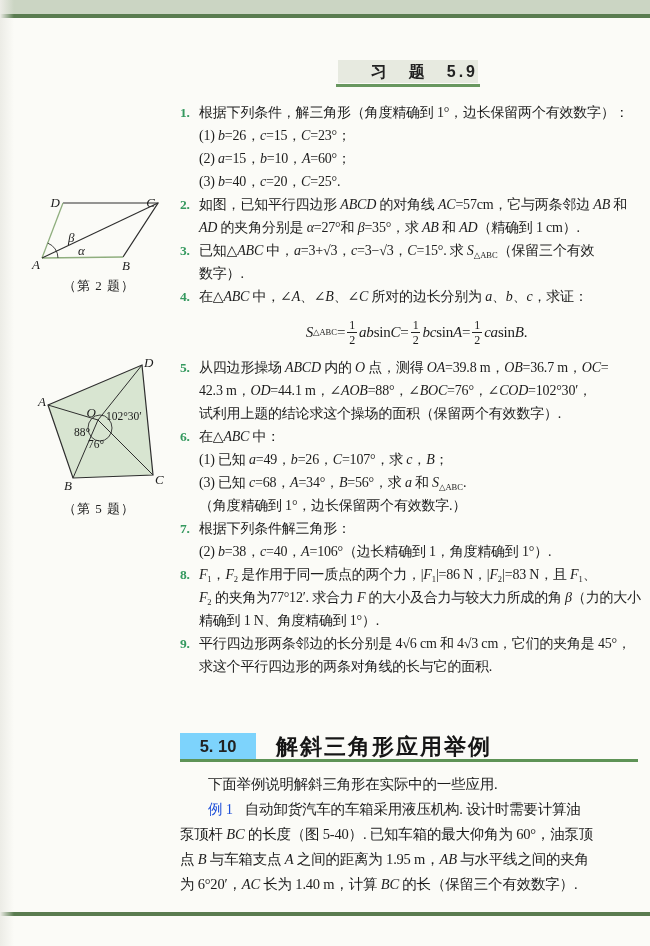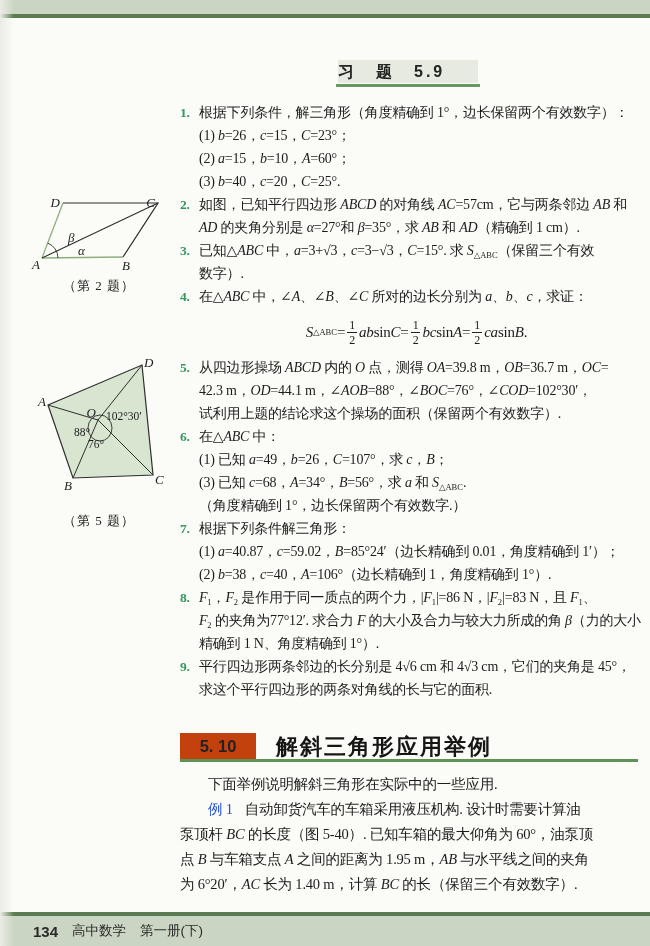--- a/index.html
+++ b/index.html
@@ -14,7 +14,7 @@
   .topband{top:0;height:14px;background:#cbd5c3;}
   .topline{top:14px;height:4px;background:#5a7c50;}
   .extitle{position:absolute;left:338px;top:60px;width:140px;height:23px;background:#e7eae0;
-    text-align:left;line-height:24px;font-weight:bold;font-size:16px;letter-spacing:3px;
+    text-align:right;line-height:24px;font-weight:bold;font-size:16px;letter-spacing:3px;
     font-family:"Liberation Sans","DejaVu Sans",sans-serif;color:#222;}
   .exrule{position:absolute;left:336px;top:84px;width:144px;height:3px;background:#68975f;}
   .exlist{position:absolute;left:180px;top:101px;width:458px;font-size:14px;letter-spacing:-0.2px;}

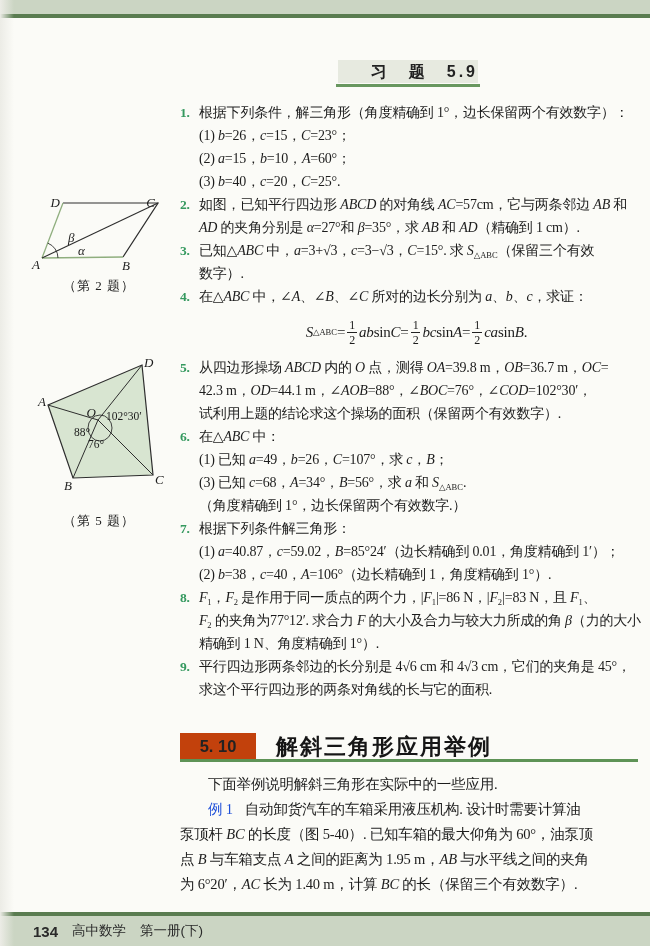--- a/index.html
+++ b/index.html
@@ -92,7 +92,7 @@
     <text class="fang" x="56" y="84">88°</text>
     <text class="fang" x="70" y="96">76°</text>
   </svg>
-  <div class="figcap" style="left:44px;top:512px">（第 5 题）</div>
+  <div class="figcap" style="left:44px;top:500px">（第 5 题）</div>
 
   <div class="exlist">
 

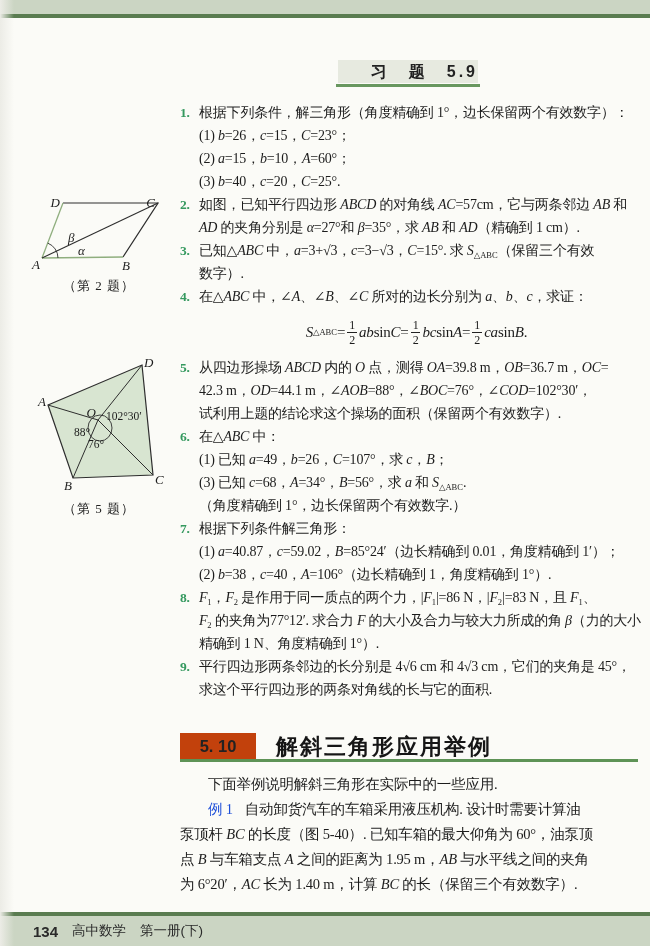--- a/index.html
+++ b/index.html
@@ -162,7 +162,6 @@
       <div class="inum">7.</div>
       <div class="ibody">
         <div class="ln">根据下列条件解三角形：</div>
-        <div class="ln">(1) <i>a</i>=40.87，<i>c</i>=59.02，<i>B</i>=85°24′（边长精确到 0.01，角度精确到 1′）；</div>
         <div class="ln">(2) <i>b</i>=38，<i>c</i>=40，<i>A</i>=106°（边长精确到 1，角度精确到 1°）.</div>
       </div>
     </div>

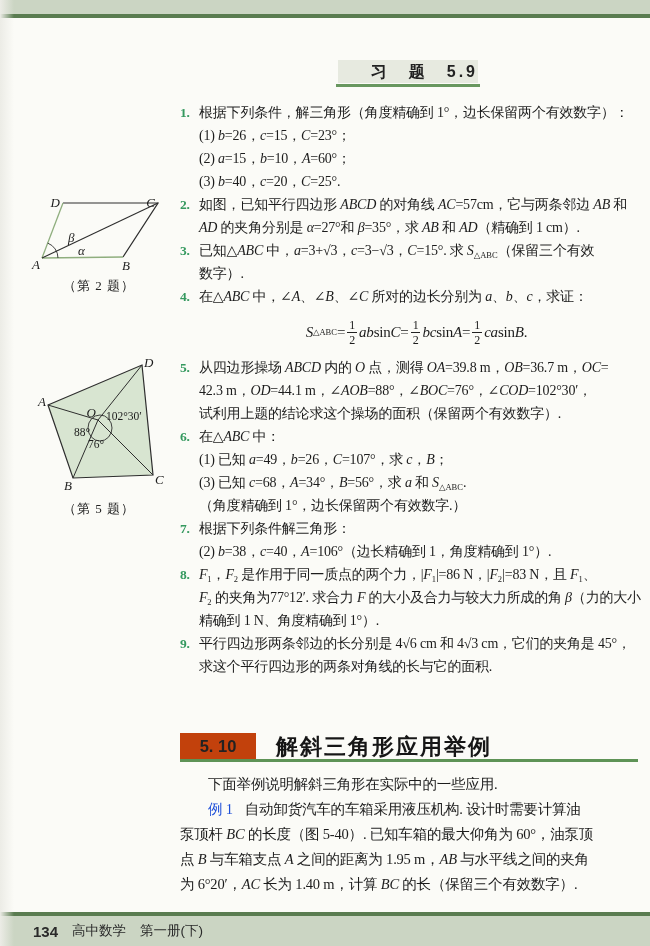--- a/index.html
+++ b/index.html
@@ -34,7 +34,7 @@
   .flab{font-size:13px;font-style:italic;fill:#1c1c1c;font-family:"Liberation Serif","DejaVu Serif",serif;}
   .fang{font-size:11.5px;font-style:normal;fill:#1c1c1c;font-family:"Liberation Serif","DejaVu Serif",serif;}
   .sechead{position:absolute;left:180px;top:733px;width:458px;height:30px;}
-  .secnum{position:absolute;left:0;top:0;width:76px;height:26px;background:#c2410c;color:#222;
+  .secnum{position:absolute;left:0;top:0;width:76px;height:26px;background:#7dd3fc;color:#222;
     font-weight:bold;font-size:16.5px;text-align:center;line-height:27px;
     font-family:"Liberation Sans","DejaVu Sans",sans-serif;}
   .sectitle{position:absolute;left:96px;top:0;height:26px;line-height:27px;font-weight:bold;

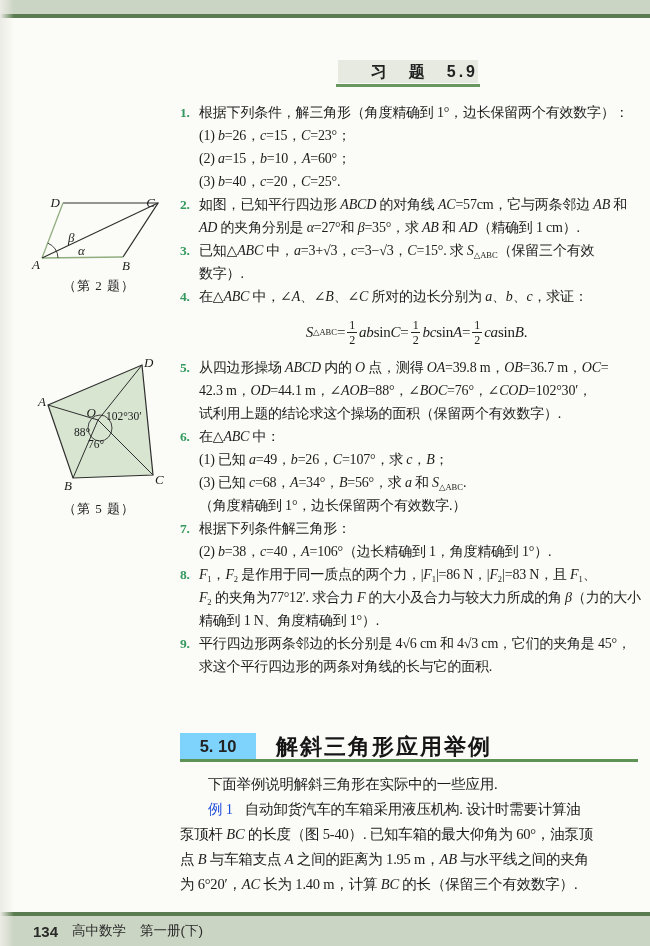--- a/index.html
+++ b/index.html
@@ -200,11 +200,6 @@
   </div>
 
   <div class="footline"></div>
-  <div class="footband">
-    <span class="fpn">134</span>
-    <span class="fbk">高中数学</span>
-    <span class="fvl">第一册(下)</span>
-  </div>
 
 </div>
 

